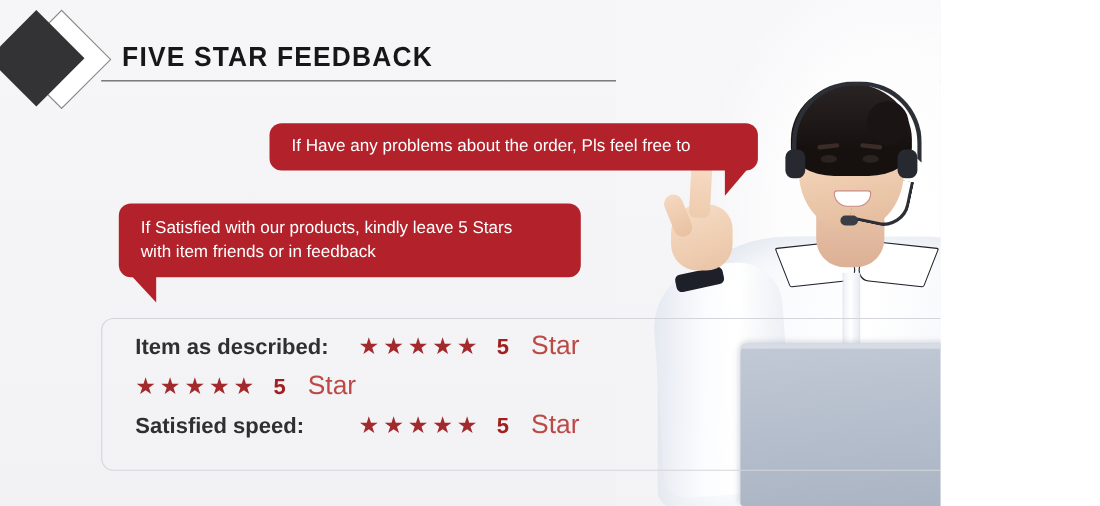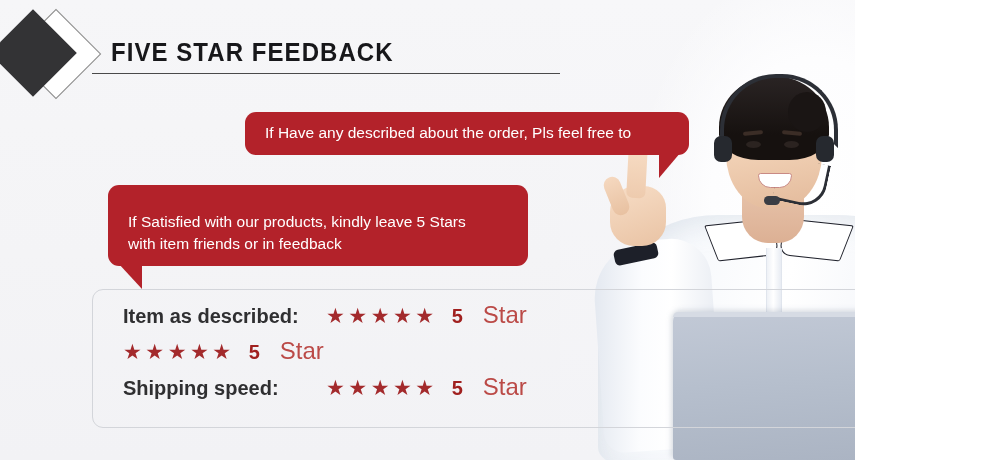--- a/index.html
+++ b/index.html
@@ -408,7 +408,7 @@
   </div>
 
   <div class="bubble" id="bubble-1">
-    <div>If Have any described about the order, Pls feel free to</div>
+    <div>If Have any problems about the order, Pls feel free to</div>
     <span class="tail"></span>
   </div>
 

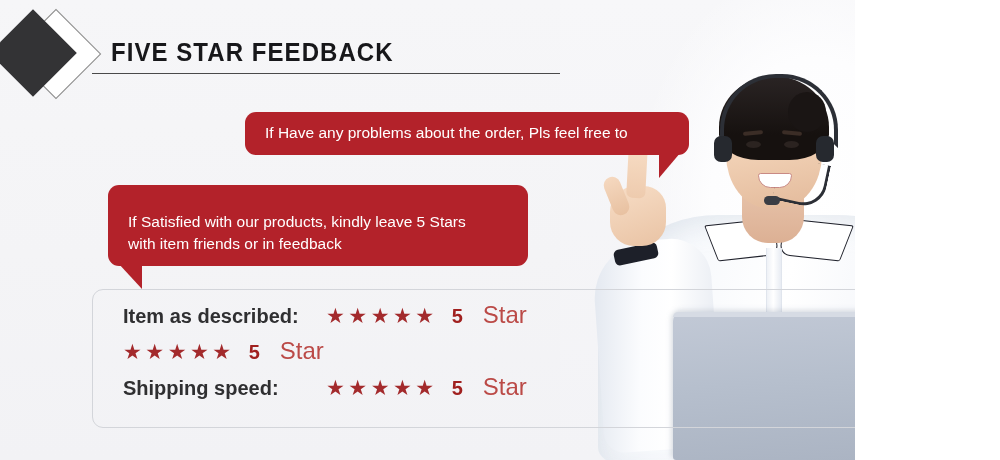--- a/index.html
+++ b/index.html
@@ -308,7 +308,7 @@
     left: 108px;
     top: 185px;
     width: 420px;
-    padding: 26px 18px 11px 20px;
+    padding: 12px 18px 11px 20px;
   }
   #bubble-2 .tail {
     position: absolute;

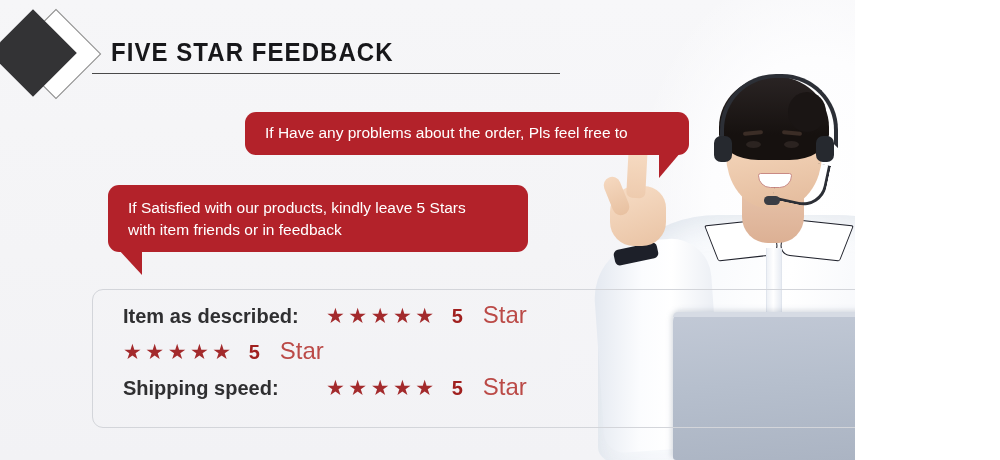--- a/index.html
+++ b/index.html
@@ -435,7 +435,7 @@
     </div>
 
     <div class="rating-row">
-      <span class="rating-label">Shipping speed:</span>
+      <span class="rating-label">Satisfied speed:</span>
       <span class="rating-stars">★★★★★</span>
       <span class="rating-count">5</span>
       <span class="rating-unit">Star</span>

